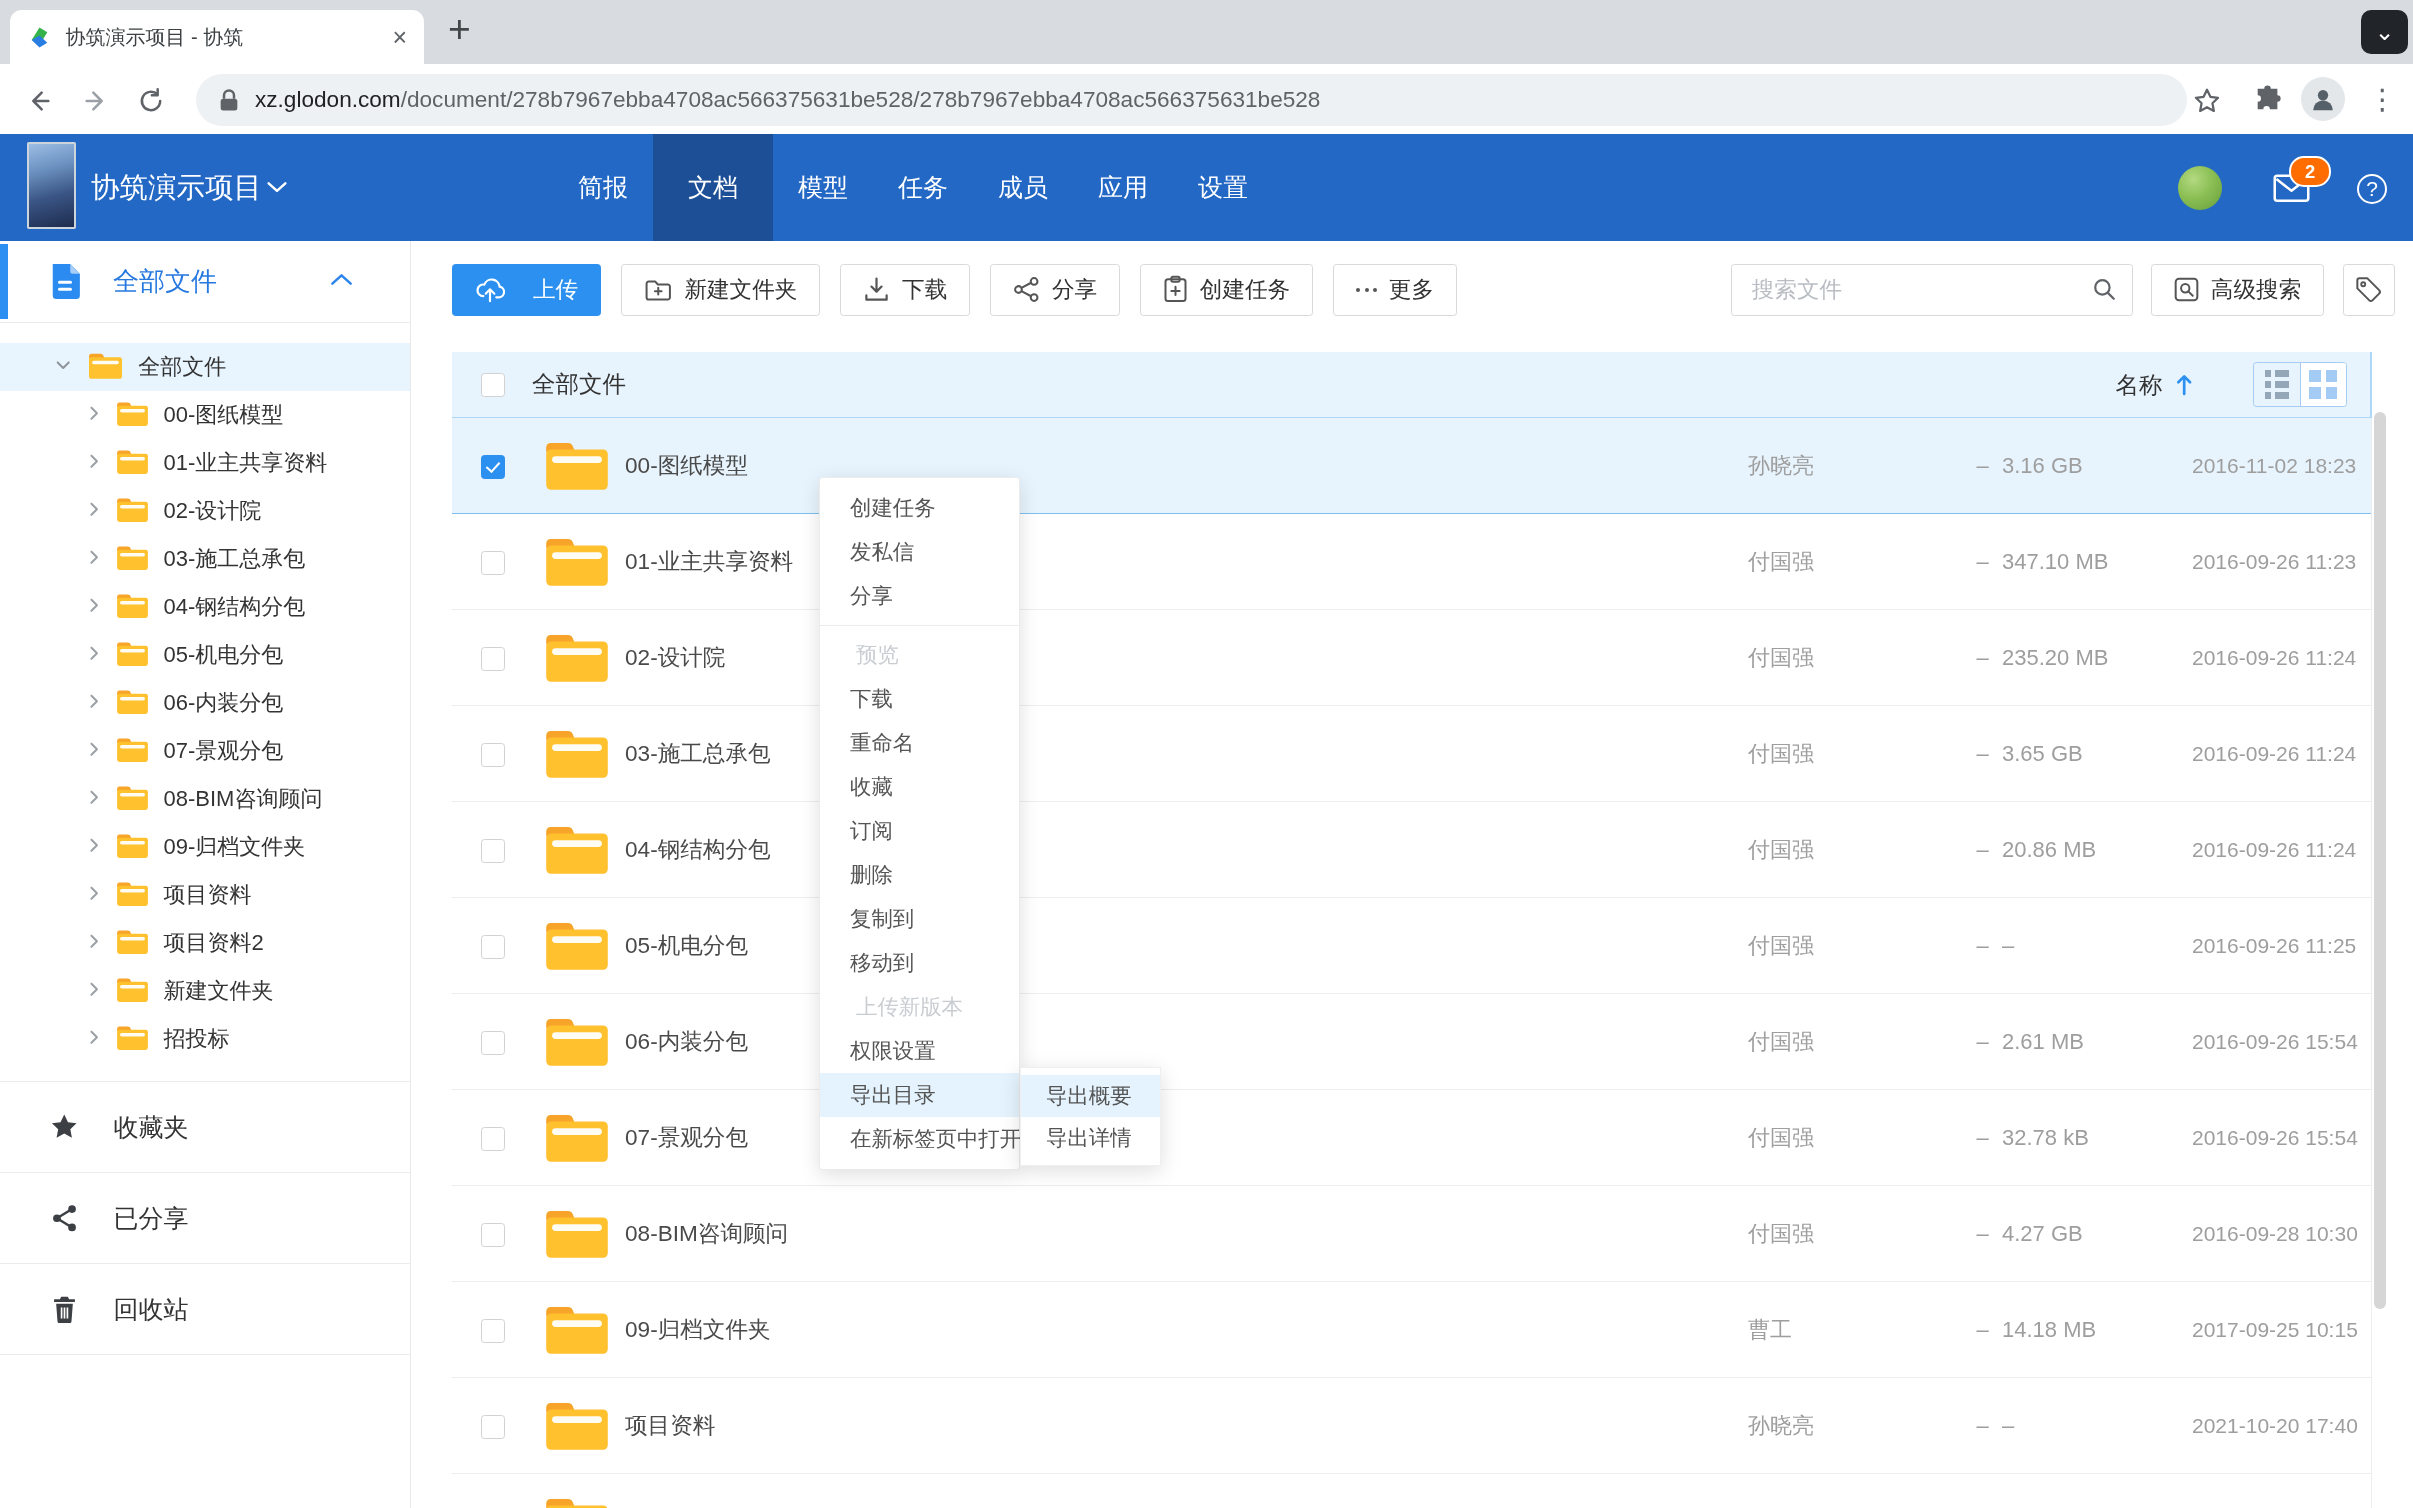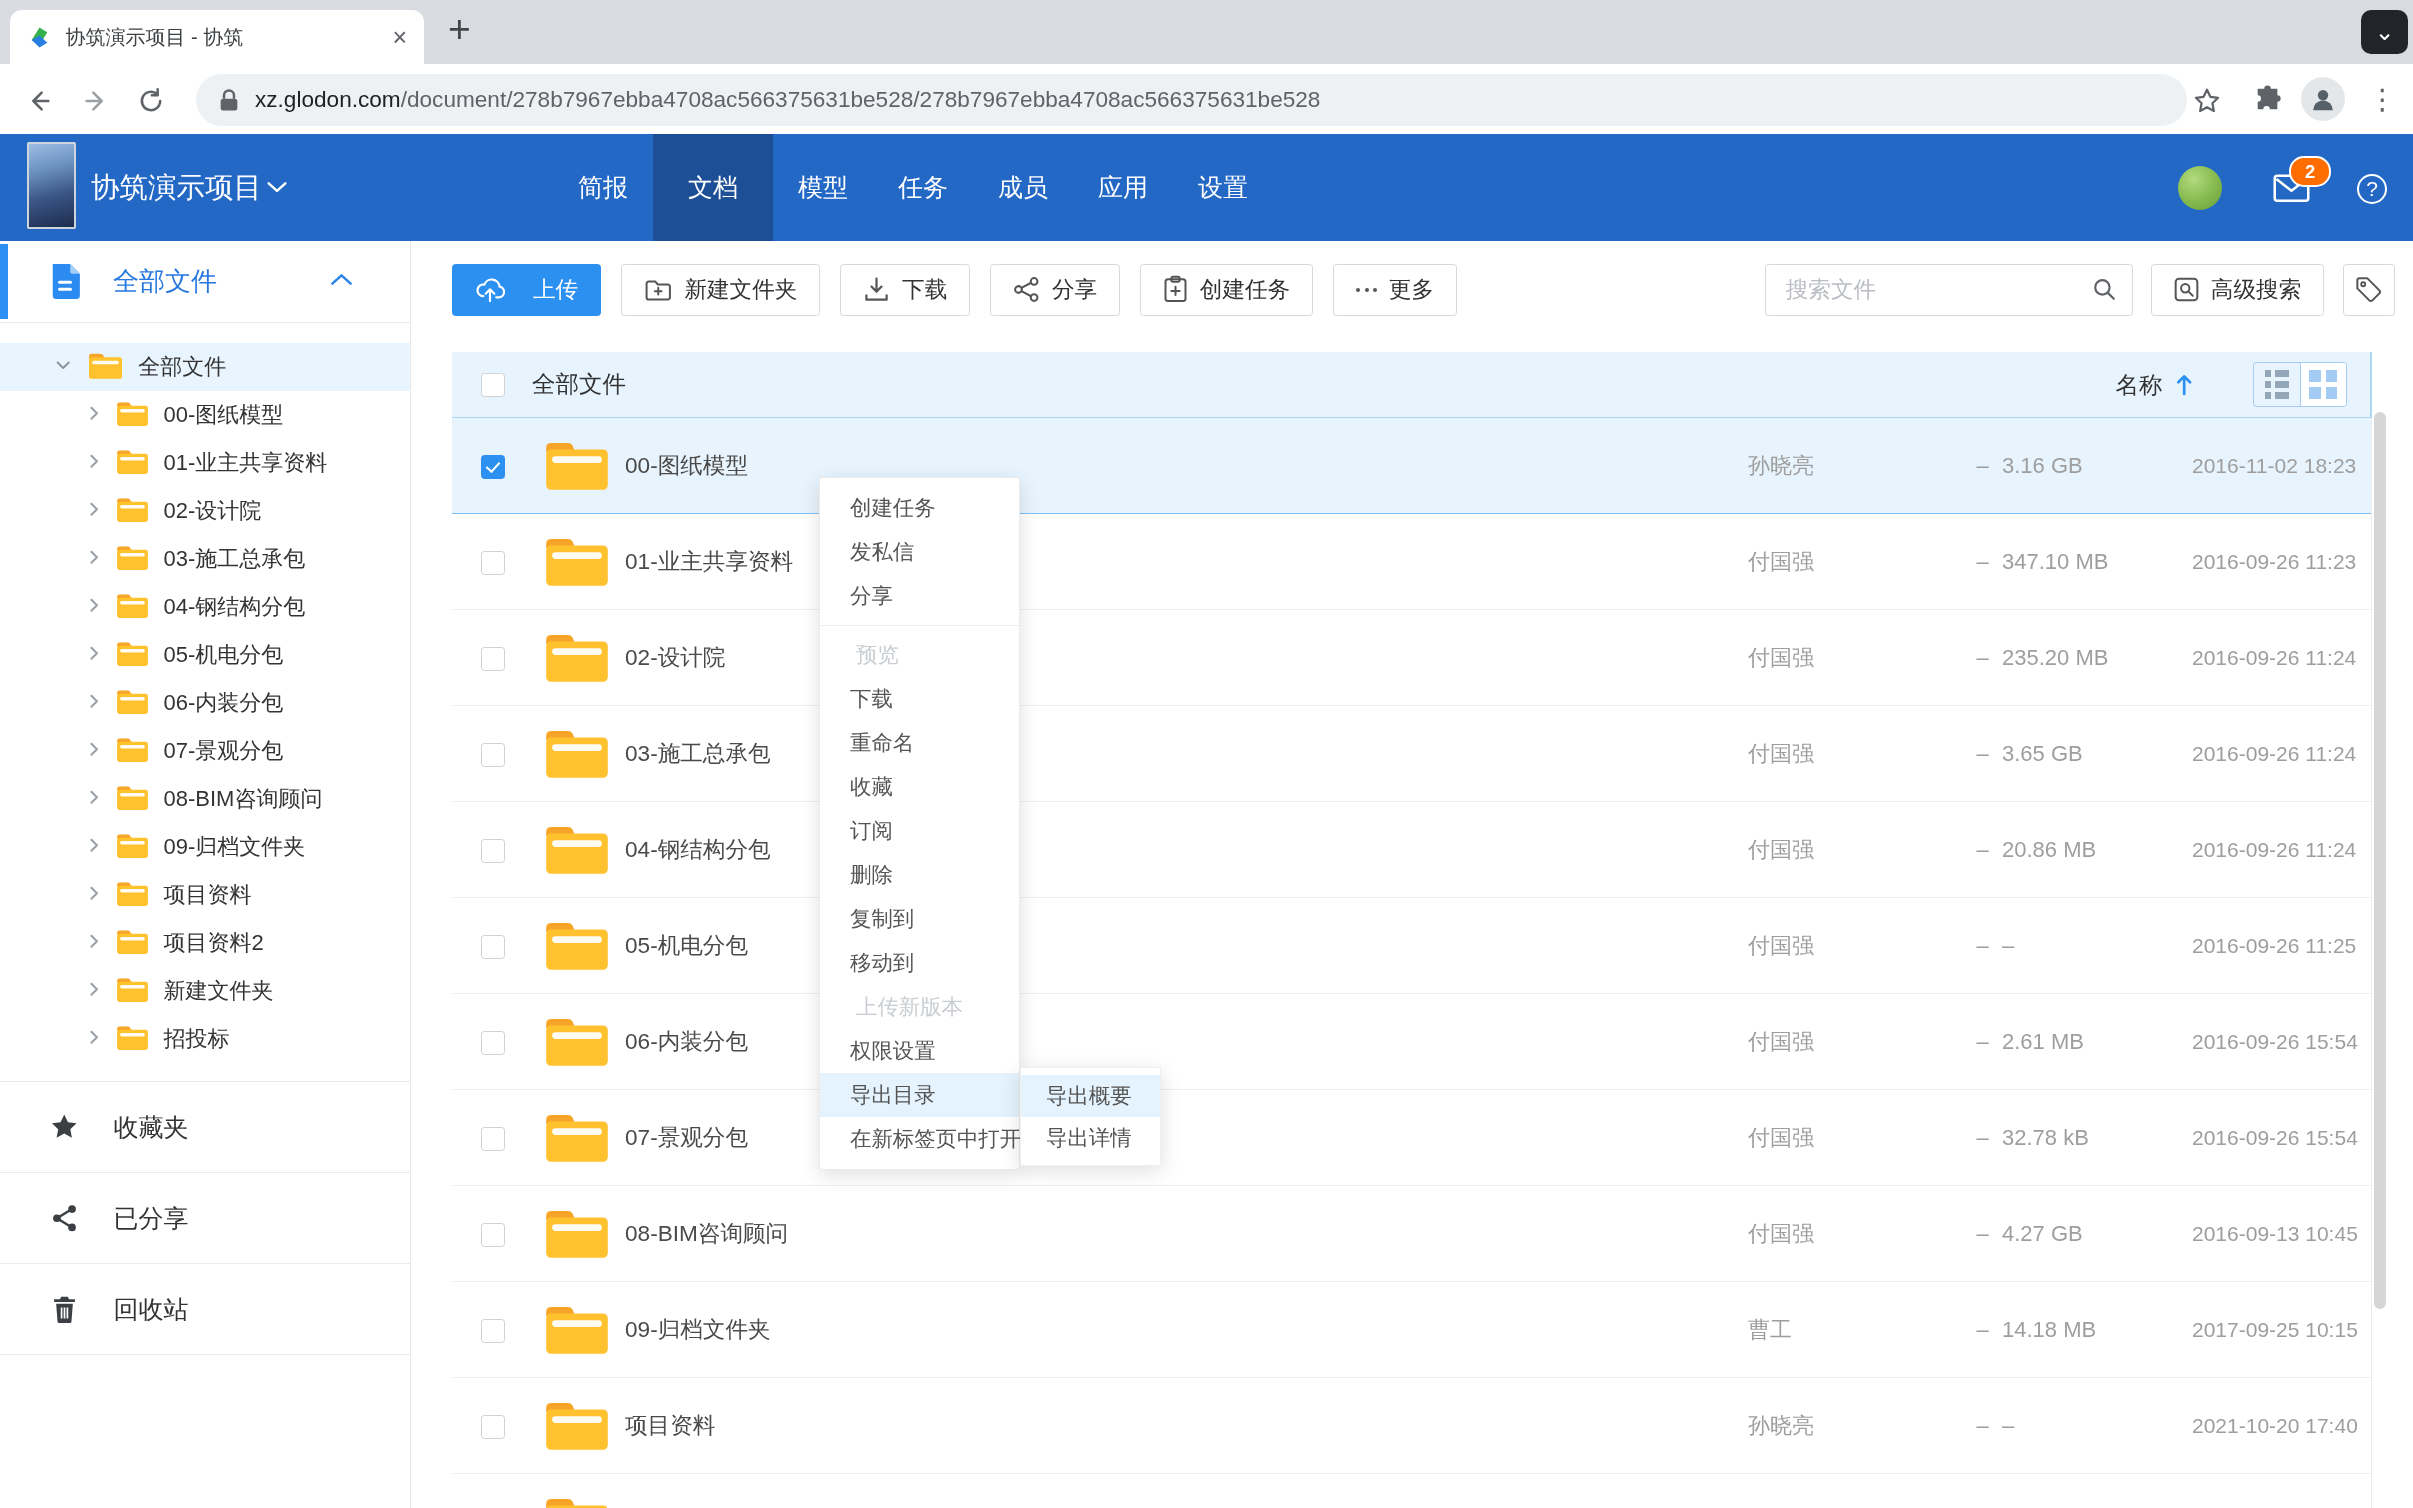--- a/index.html
+++ b/index.html
@@ -74,7 +74,7 @@
   .dots-ic i{width:4.2px;height:4.2px;border-radius:50%;background:#555;}
   .search-group{position:absolute;top:22.6px;right:18.4px;display:flex;gap:18.4px;}
   .search-box{position:relative;}
-  .search-input{width:368px;height:52px;border:0.8px solid #d9d9d9;border-radius:3.4px;font-size:22.6px;color:#333;
+  .search-input{width:402px;height:52px;border:0.8px solid #d9d9d9;border-radius:3.4px;font-size:22.6px;color:#333;
                 padding:0 30px 0 20px;box-sizing:border-box;outline:none;font-family:"Liberation Sans",sans-serif;}
   .search-input::placeholder{color:#b9bdc3;}
   .search-mag{position:absolute;right:15px;top:12.6px;}

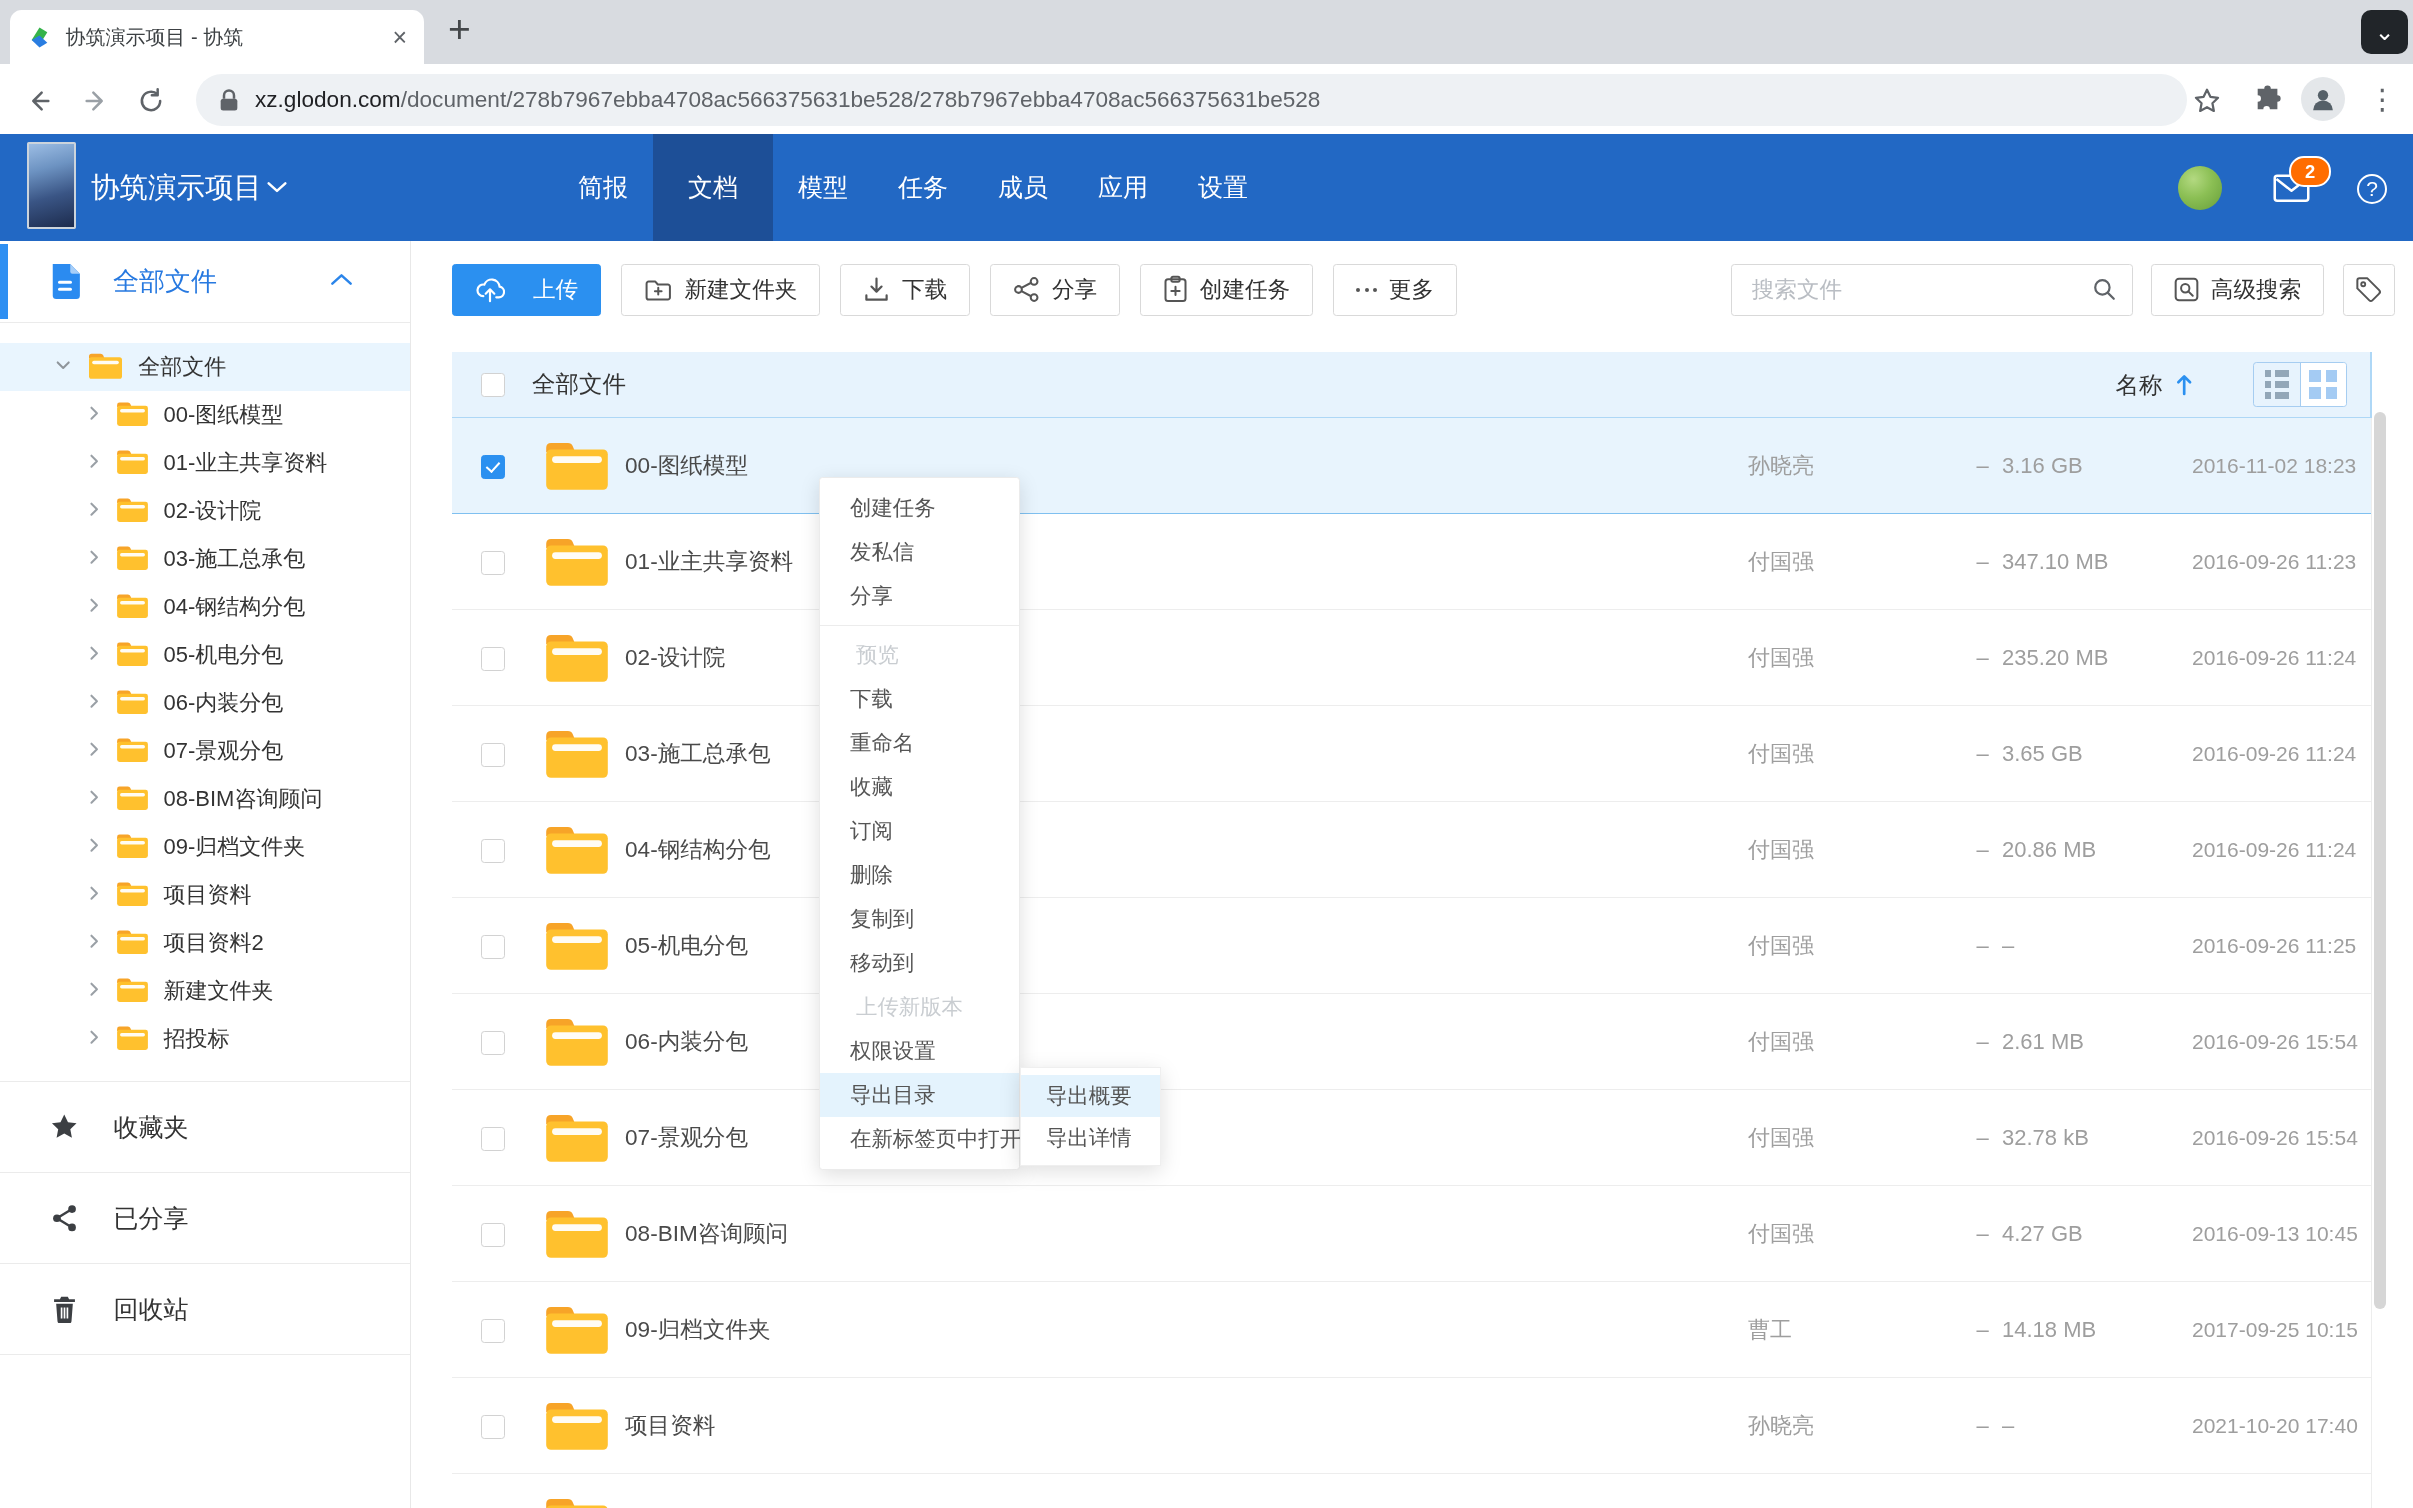--- a/index.html
+++ b/index.html
@@ -683,7 +683,7 @@
             <span class="fowner">付国强</span>
             <span class="fdash">–</span>
             <span class="fsize">4.27 GB</span>
-            <span class="fdate">2016-09-13 10:45</span>
+            <span class="fdate">2016-09-28 10:30</span>
           </div>
           <div class="row">
             <span class="cb"></span>

